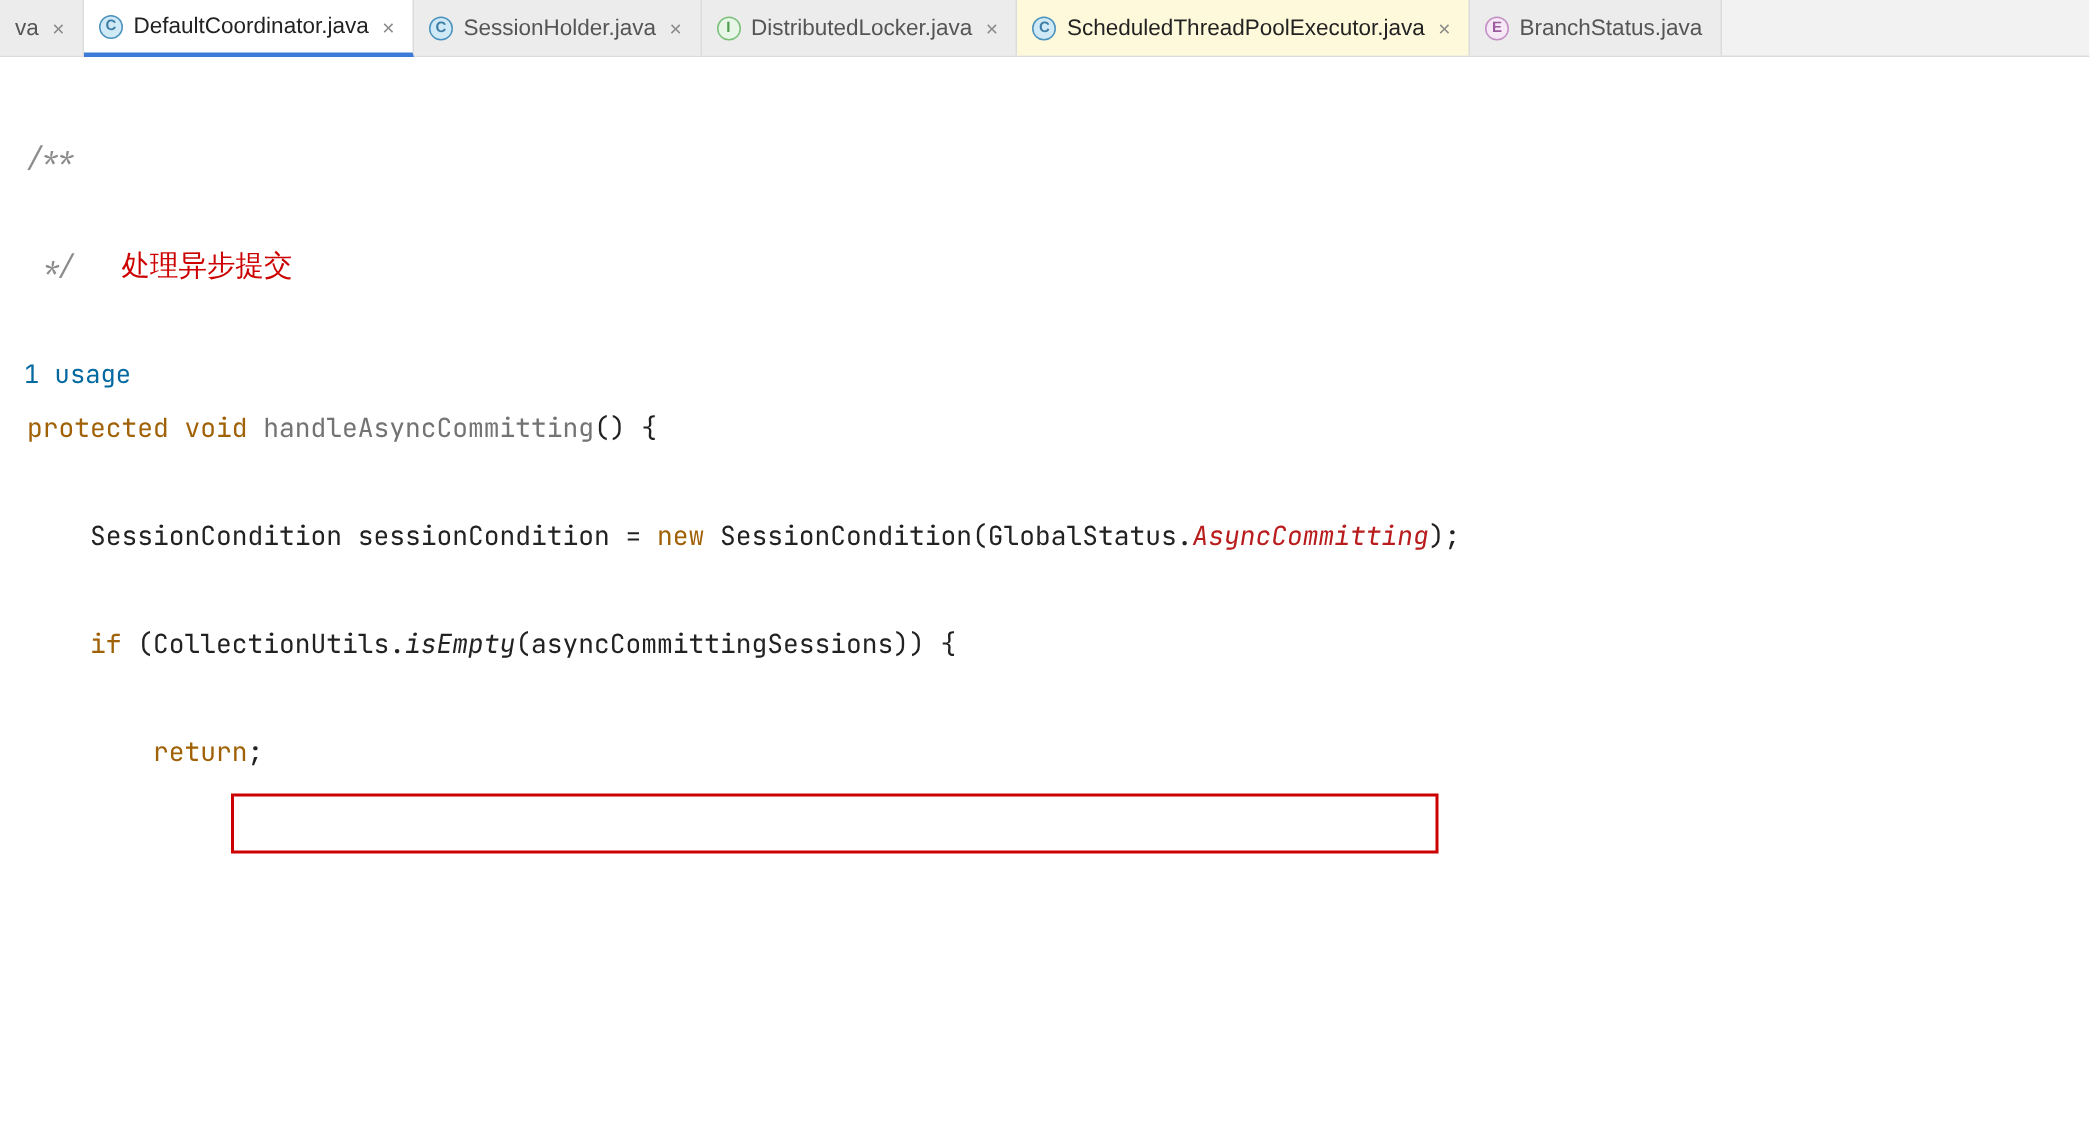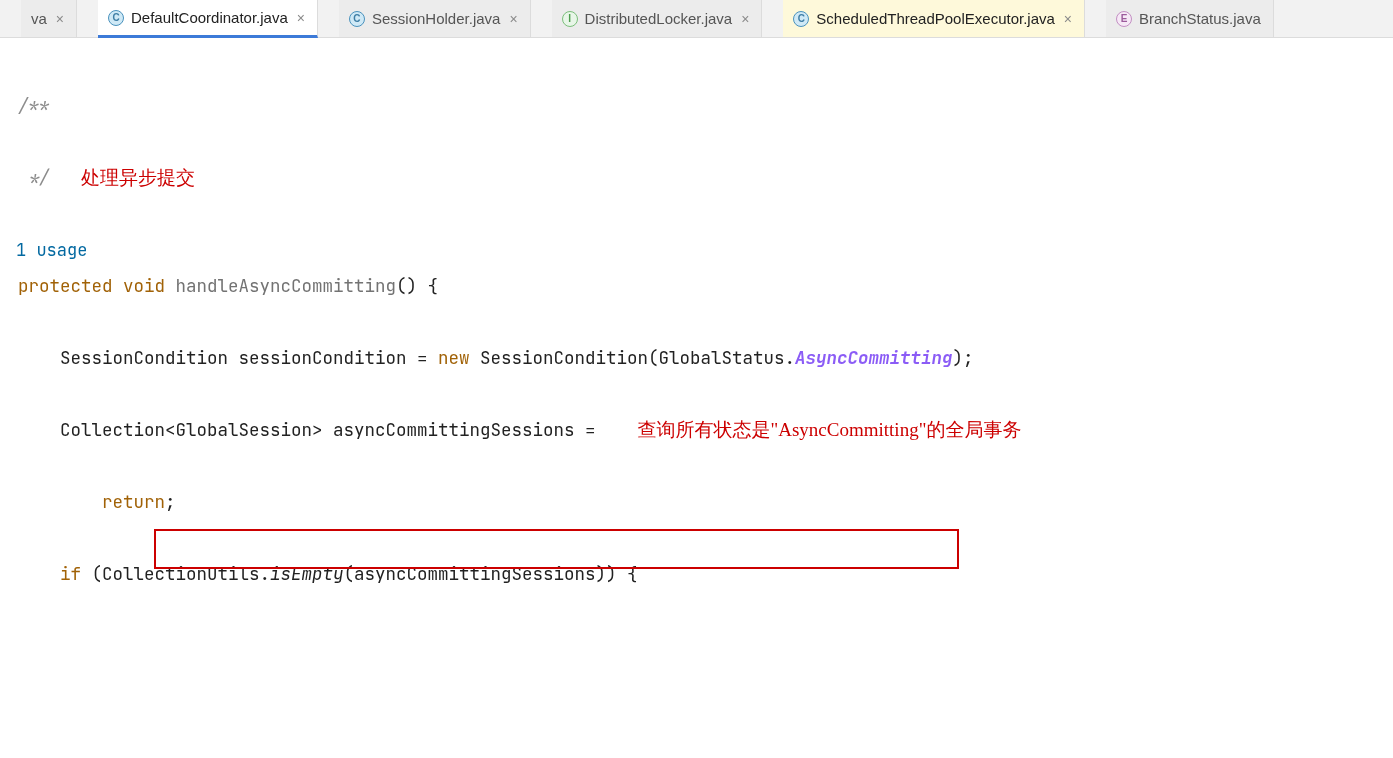--- a/index.html
+++ b/index.html
@@ -31,7 +31,6 @@
     color: #555;
     white-space: nowrap;
     background: #ececec;
-    margin-left: 21px;
   }
   .tab.active {
     background: #ffffff;

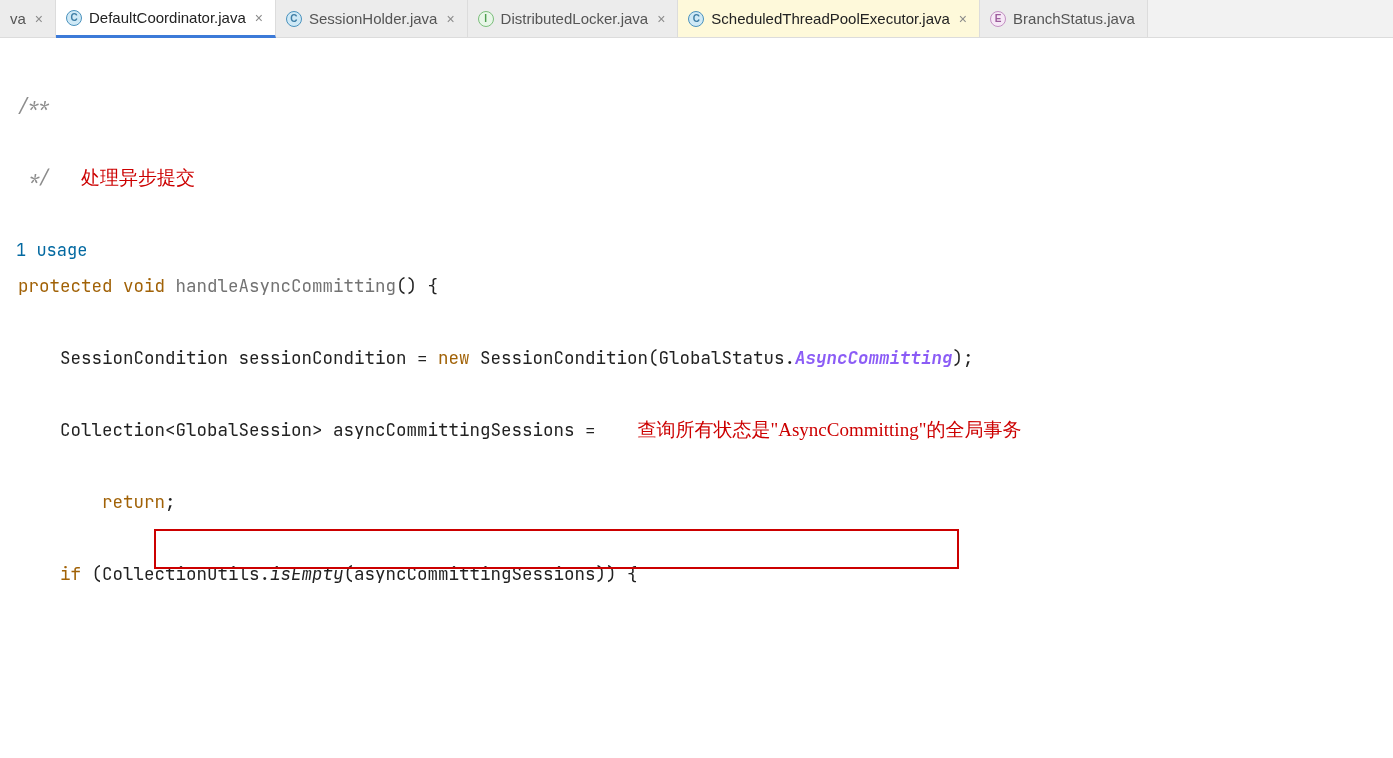--- a/index.html
+++ b/index.html
@@ -65,7 +65,7 @@
   .kw { color:#a16207; }
   .method { color:#737373; }
   .methodItalic { font-style: italic; }
-  .field { color:#8b5cf6; font-style: italic; font-weight: bold; }
+  .field { color:#b91c1c; font-style: italic; }
   .deprecated { text-decoration: line-through; }
   .annot-red { color:#cc0000; font-family: "Songti SC","SimSun",serif; font-size:19px;text-align:center; }
   .redbox {

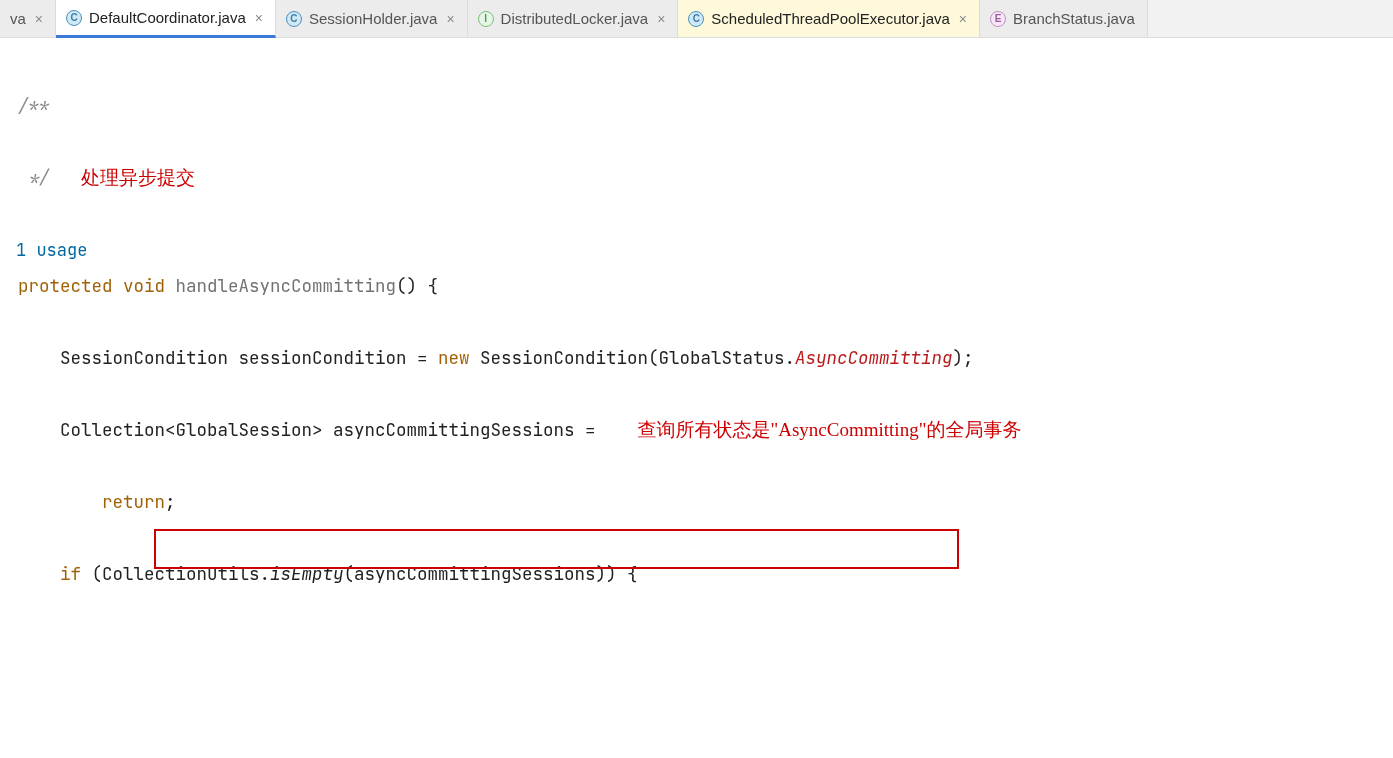--- a/index.html
+++ b/index.html
@@ -124,7 +124,6 @@
 <span class="usage">1 usage</span>
 <span class="line"><span class="kw">protected</span> <span class="kw">void</span><span class="method"> handleAsyncCommitting</span><span>() {</span></span>
 <span class="line">    <span>SessionCondition sessionCondition = </span><span class="kw">new</span><span> SessionCondition(GlobalStatus.</span><span class="field">AsyncCommitting</span><span>);</span></span>
-<span class="line">    <span>Collection&lt;GlobalSession&gt; asyncCommittingSessions =</span>    <span class="annot-red">查询所有状态是"AsyncCommitting"的全局事务</span></span>
 <span class="line">        <span class="kw">return</span><span>;</span></span>
 <span class="line">    <span class="kw">if</span><span> (CollectionUtils.</span><span class="methodItalic">isEmpty</span><span>(asyncCommittingSessions)) {</span></span>
 

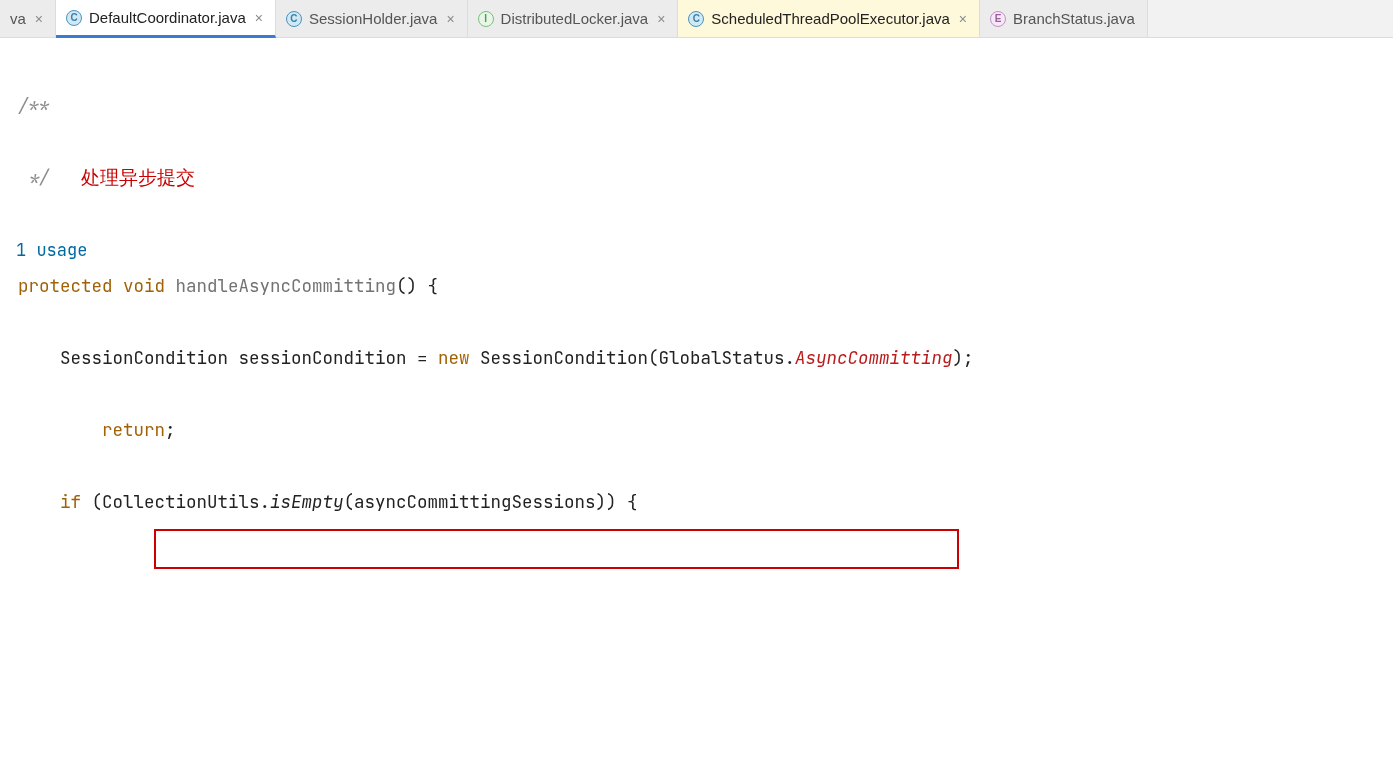--- a/index.html
+++ b/index.html
@@ -124,8 +124,8 @@
 <span class="usage">1 usage</span>
 <span class="line"><span class="kw">protected</span> <span class="kw">void</span><span class="method"> handleAsyncCommitting</span><span>() {</span></span>
 <span class="line">    <span>SessionCondition sessionCondition = </span><span class="kw">new</span><span> SessionCondition(GlobalStatus.</span><span class="field">AsyncCommitting</span><span>);</span></span>
+<span class="line">    <span class="kw">if</span><span> (CollectionUtils.</span><span class="methodItalic">isEmpty</span><span>(asyncCommittingSessions)) {</span></span>
 <span class="line">        <span class="kw">return</span><span>;</span></span>
-<span class="line">    <span class="kw">if</span><span> (CollectionUtils.</span><span class="methodItalic">isEmpty</span><span>(asyncCommittingSessions)) {</span></span>
 
 
 

